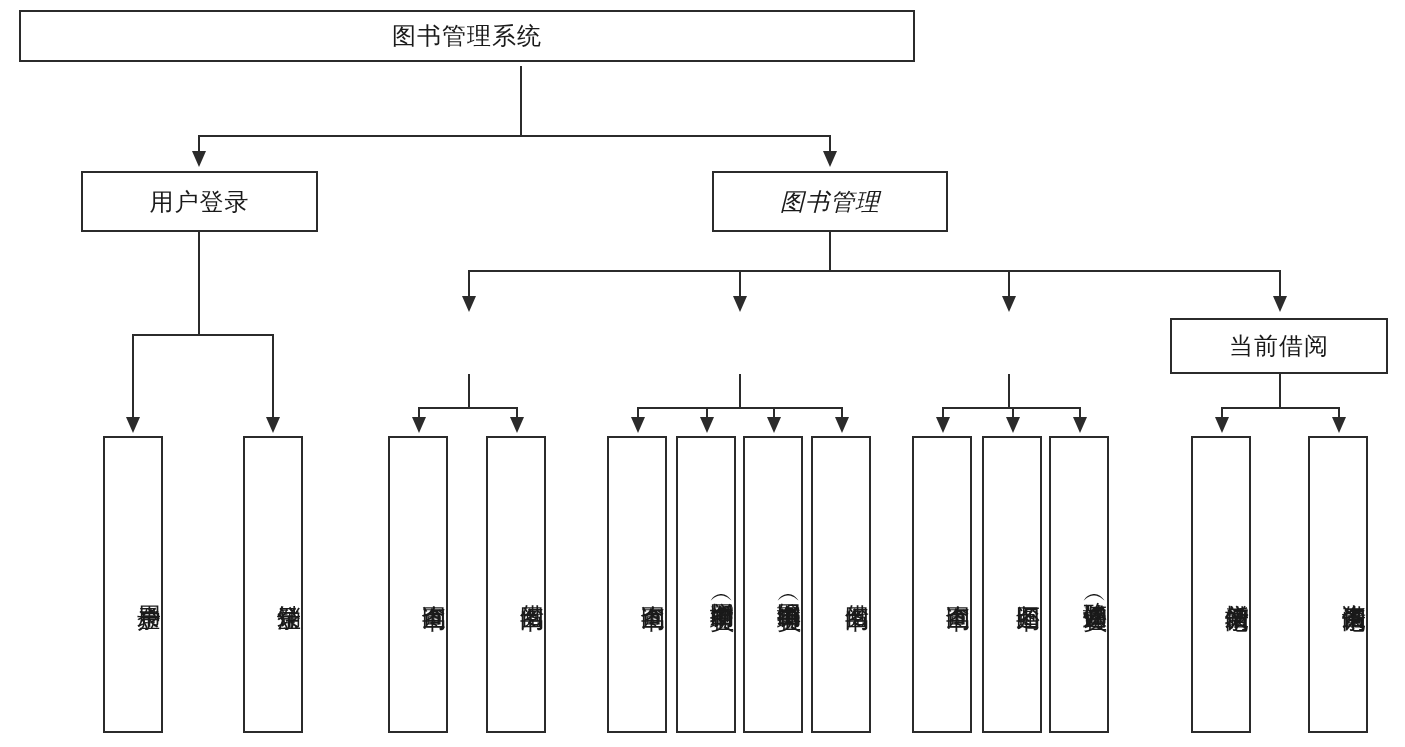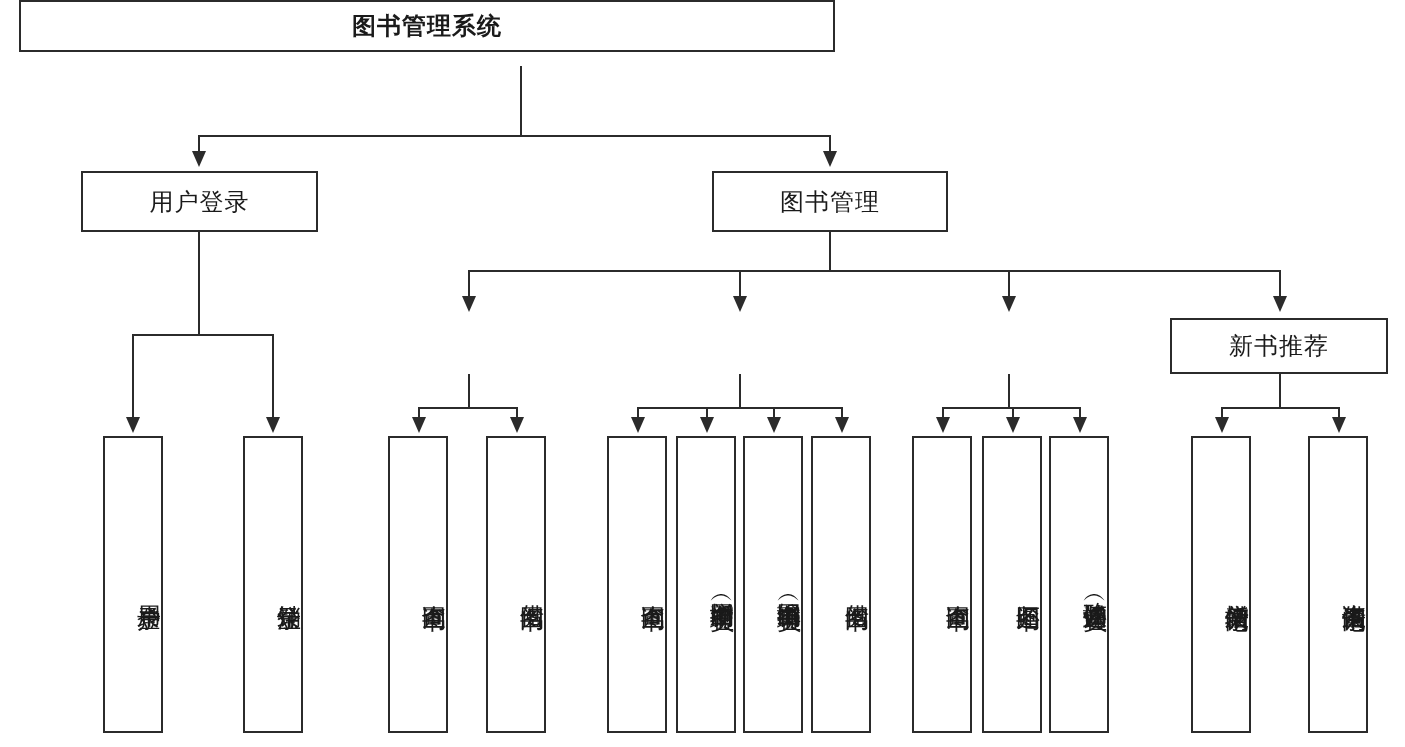--- a/index.html
+++ b/index.html
@@ -78,7 +78,7 @@
 
 <div id="canvas">
 
-  <div class="node h" style="left:19px; top:0; width:816px; height:52px;font-weight:bold;">
+  <div class="node h" style="left:19px; top:10px; width:896px; height:52px;">
     <span>图书管理系统</span>
   </div>
 

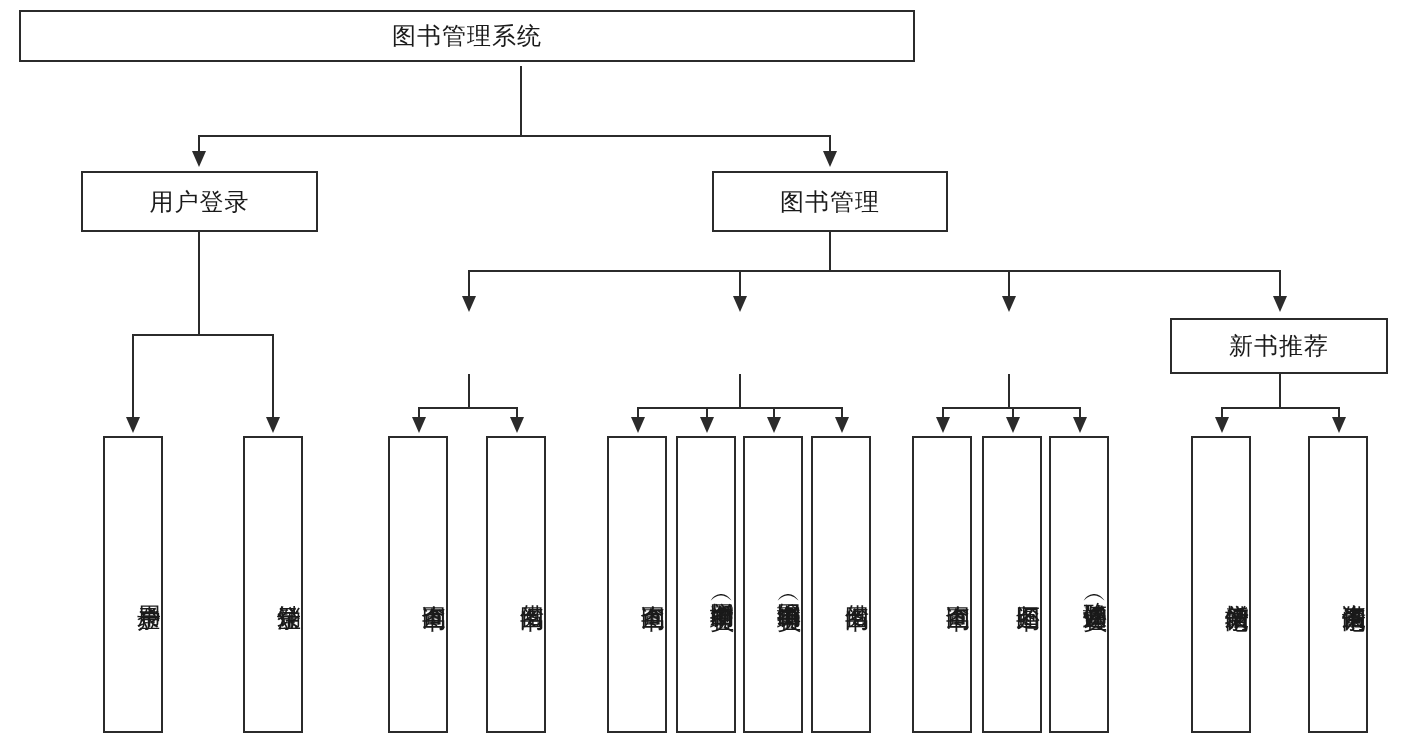--- a/index.html
+++ b/index.html
@@ -94,7 +94,7 @@
   <div class="node h" style="left:81px; top:171px; width:237px; height:61px;">
     <span>用户登录</span>
   </div>
-  <div class="node h" style="left:712px; top:171px; width:236px; height:61px;">
+  <div class="node h" style="left:712px; top:171px; width:236px; height:61px;font-style:italic;">
     <span>图书管理</span>
   </div>
 

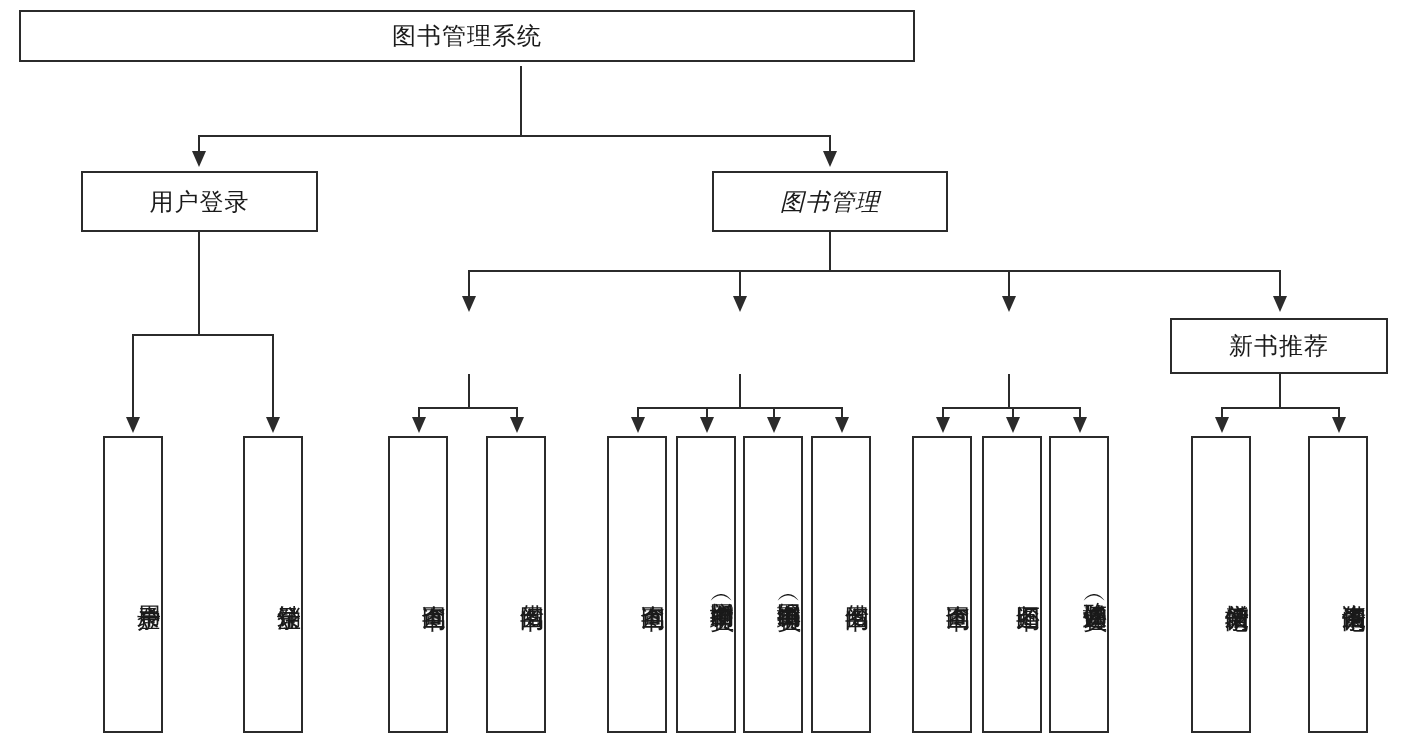--- a/index.html
+++ b/index.html
@@ -117,7 +117,7 @@
   <div class="arrow" style="left:1273px; top:296px;"></div>
 
   <div class="node h" style="left:1170px; top:318px; width:218px; height:56px;">
-    <span>新书推荐</span>
+    <span>当前借阅</span>
   </div>
 
   <div class="lineV" style="left:468px; top:374px; height:34px;"></div>

